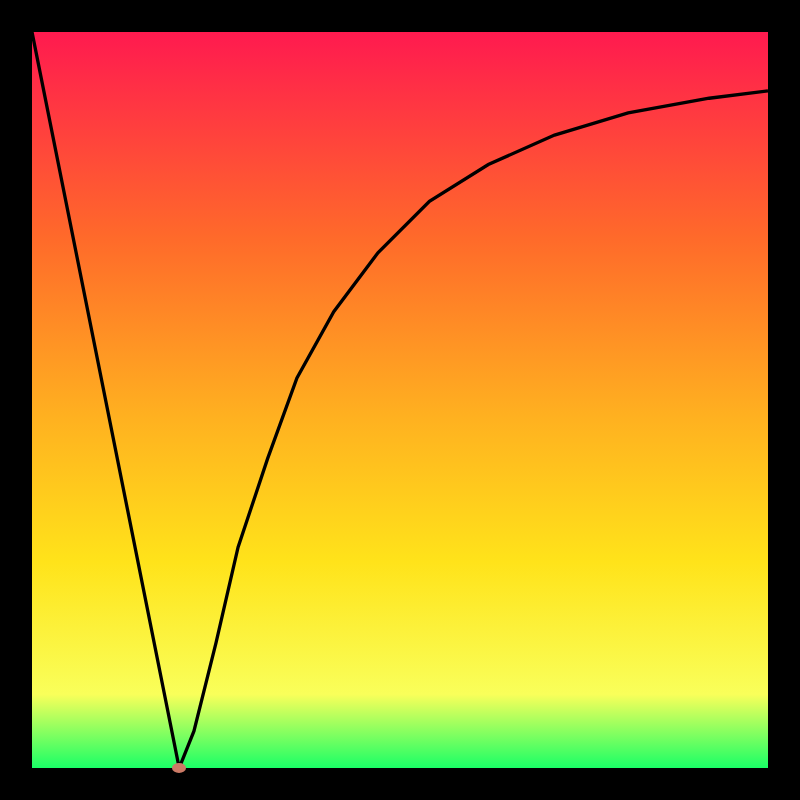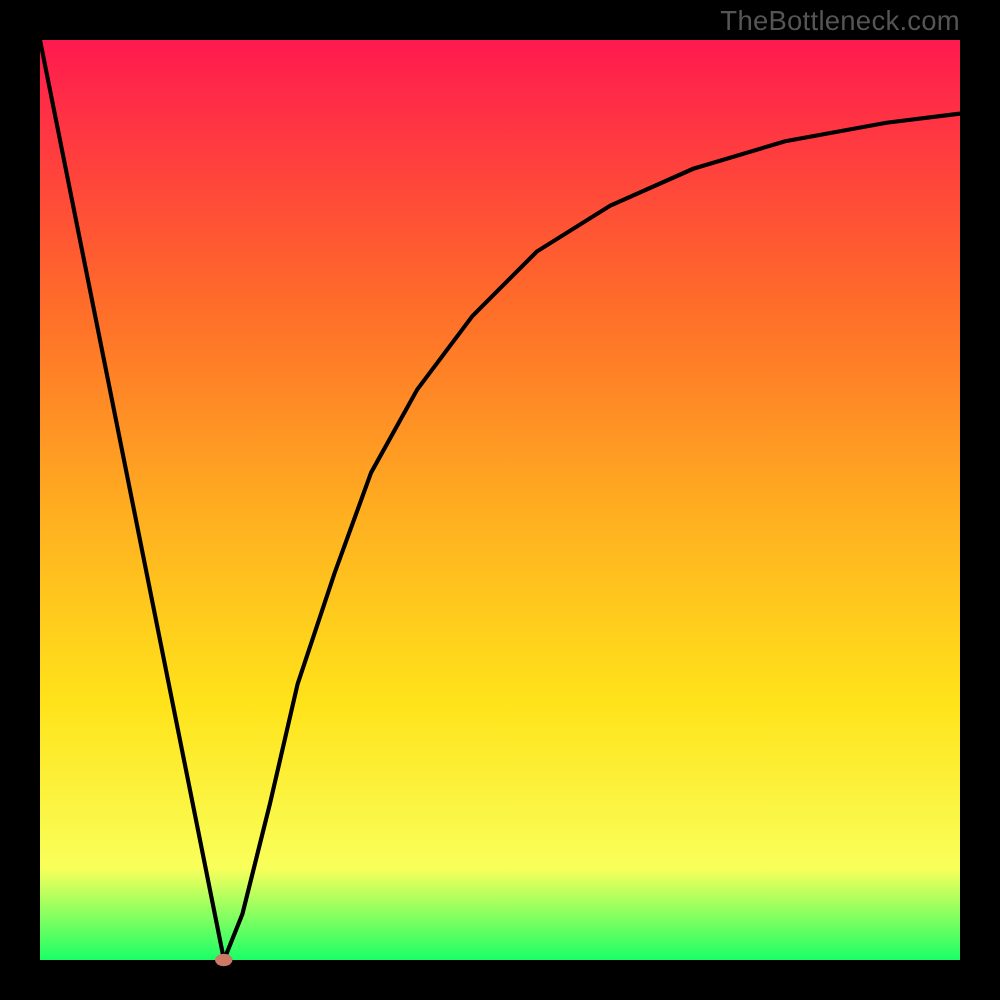--- a/index.html
+++ b/index.html
@@ -77,7 +77,6 @@
     <div class="dot" id="markerDot" style="background: rgb(204, 122, 102); left: 147.2px; top: 736px;"></div>
   </div>
 
-  <div class="watermark">TheBottleneck.com</div>
 </div>
 
 </body></html>

